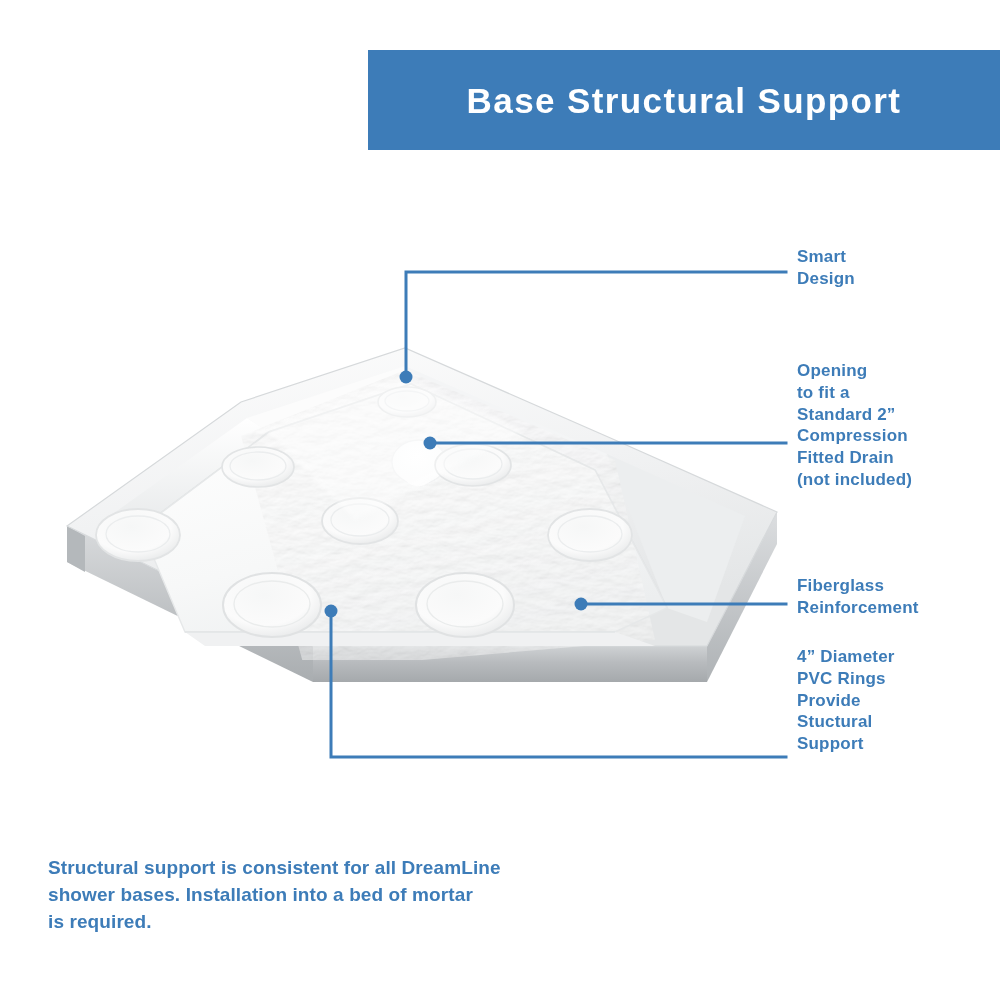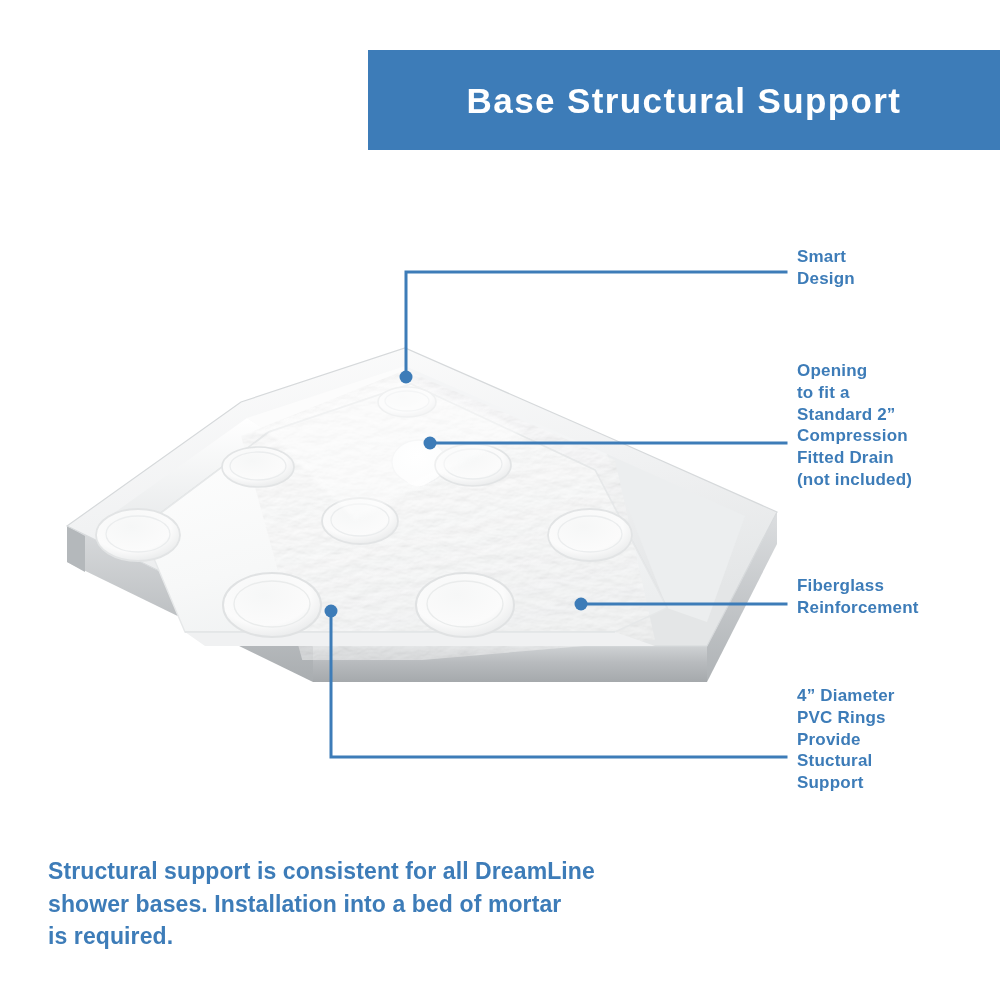--- a/index.html
+++ b/index.html
@@ -71,7 +71,7 @@
   #callout-smart-design   { left: 797px; top: 246px; width: 200px; }
   #callout-drain-opening  { left: 797px; top: 360px; width: 205px; }
   #callout-fiberglass     { left: 797px; top: 575px; width: 205px; }
-  #callout-pvc-rings      { left: 797px; top: 685px; width: 200px; }
+  #callout-pvc-rings      { left: 797px; top: 646px; width: 200px; }
 
   
   #footer-note {

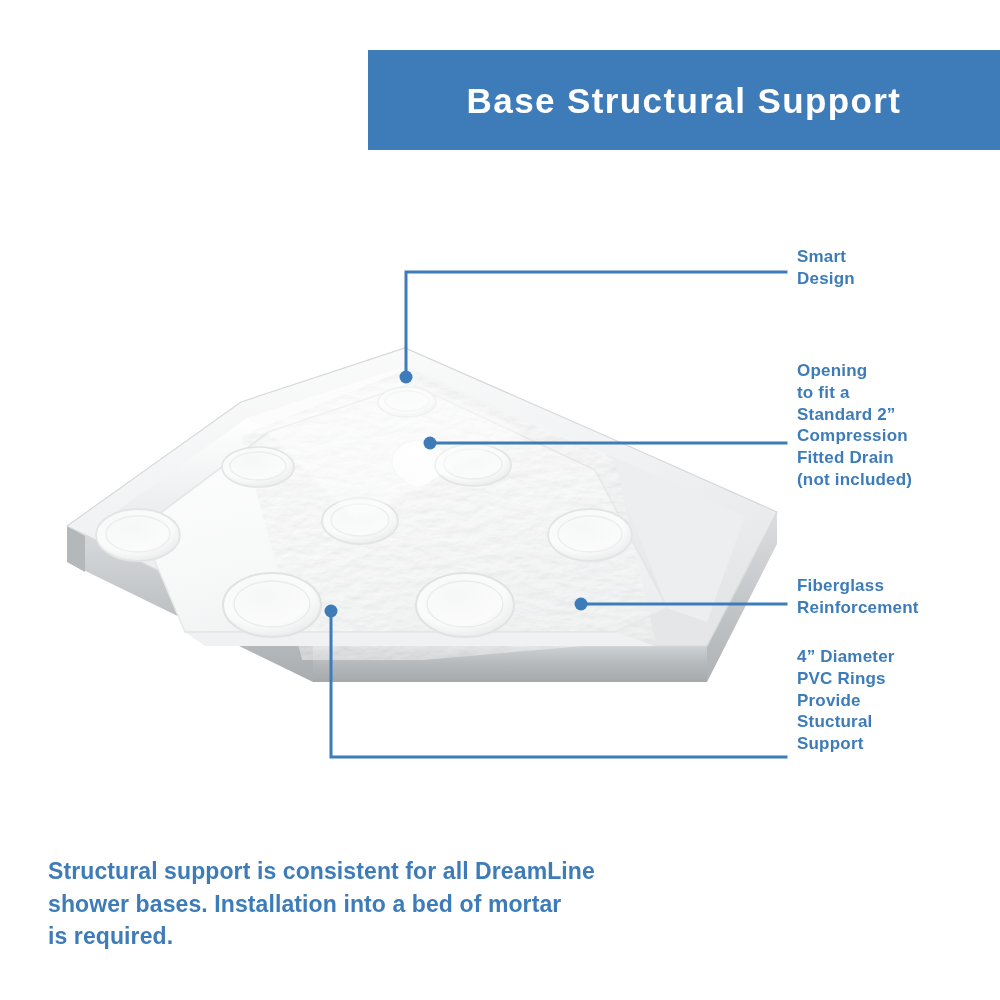--- a/index.html
+++ b/index.html
@@ -80,7 +80,7 @@
     top: 855px;
     width: 640px;
     color: #3d7cb8;
-    font-size: 23px;
+    font-size: 19px;
     font-weight: bold;
     line-height: 1.42;
     letter-spacing: 0.1px;

